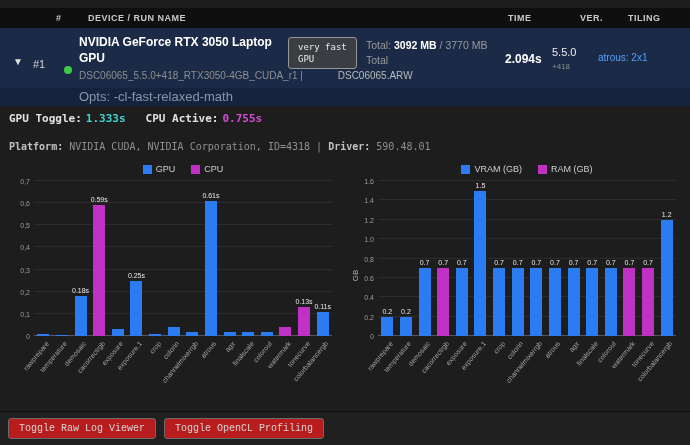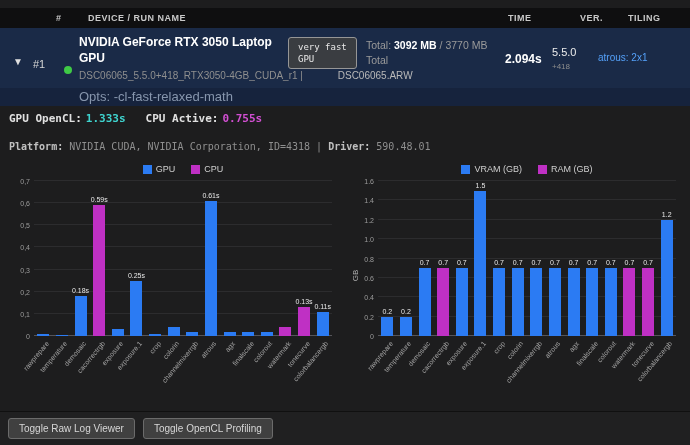--- a/index.html
+++ b/index.html
@@ -123,7 +123,7 @@
   </div>
 
   <div class="active-line">
-    <span class="lbl">GPU OpenCL:</span><span class="gpu-val">1.333s</span><span class="lbl">CPU Active:</span><span class="cpu-val">0.755s</span>
+    <span class="lbl">GPU Toggle:</span><span class="gpu-val">1.333s</span><span class="lbl">CPU Active:</span><span class="cpu-val">0.755s</span>
   </div>
 
   <div class="platform-line">

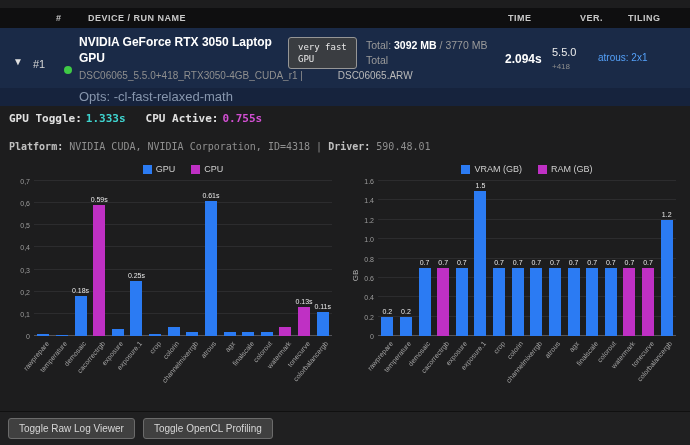--- a/index.html
+++ b/index.html
@@ -71,8 +71,8 @@
     border-top:1px solid #101010; display:flex; align-items:center; gap:8px; padding-left:8px;
   }
   .footer button {
-    background:#404040; border:1px solid #6b6b6b; border-radius:3px;
-    color:#d6d6d6; font-size:10px; font-family:Liberation Sans, sans-serif;
+    background:#b91c1c; border:1px solid #6b6b6b; border-radius:3px;
+    color:#d6d6d6; font-size:10px; font-family:Liberation Mono, monospace;
     padding:4px 10px; cursor:pointer;
   }
 </style>

